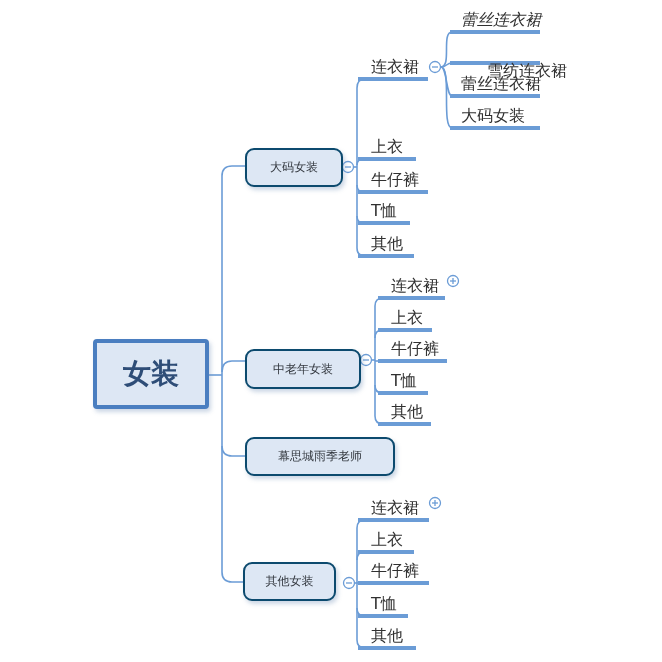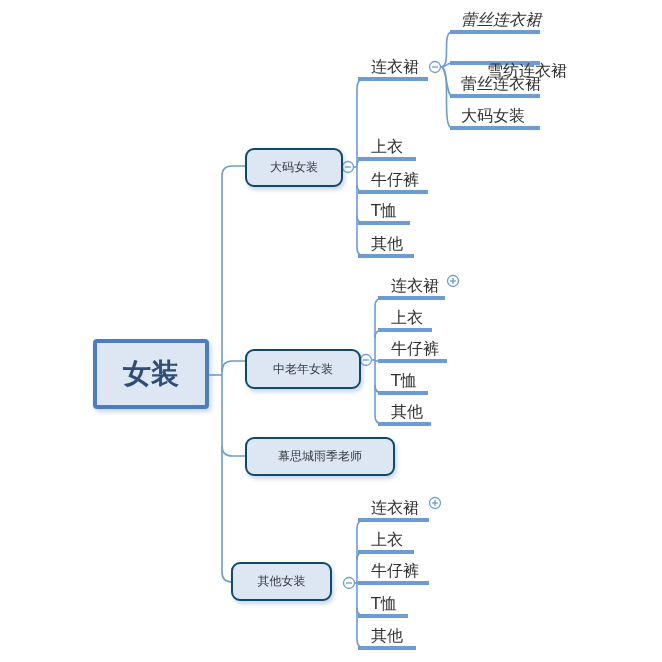--- a/index.html
+++ b/index.html
@@ -128,7 +128,7 @@
 
   <div class="node branch" style="left:245px; top:437px; width:150px; height:39px;">幕思城雨季老师</div>
 
-  <div class="node branch" style="left:231px; top:562px; width:101px; height:39px;">其他女装</div>
+  <div class="node branch" style="left:243px; top:562px; width:93px; height:39px;">其他女装</div>
 
   <div class="leaf" style="left:371px; top:57px;">连衣裙</div>
   <div class="leaf" style="left:371px; top:137px;">上衣</div>

